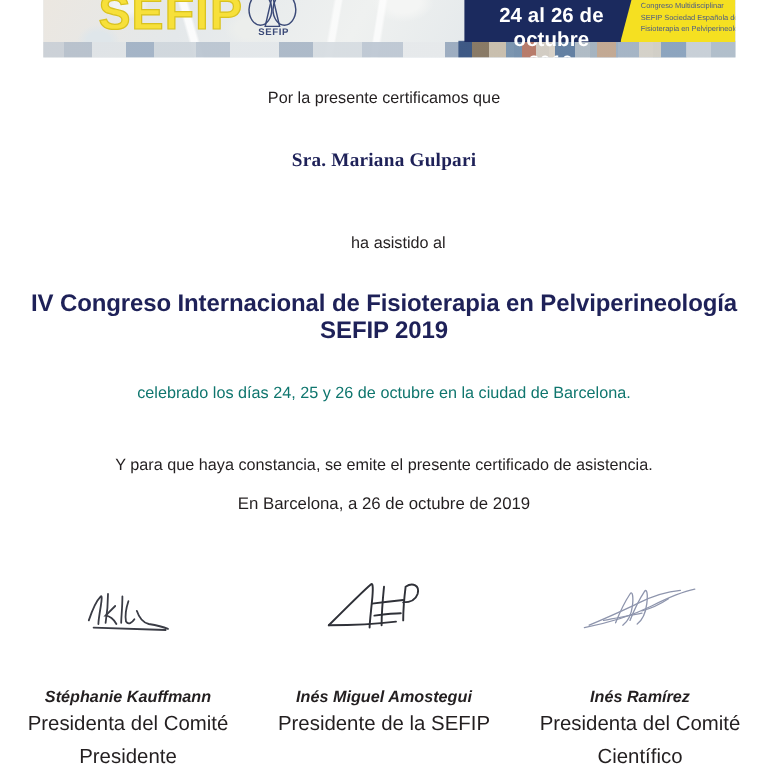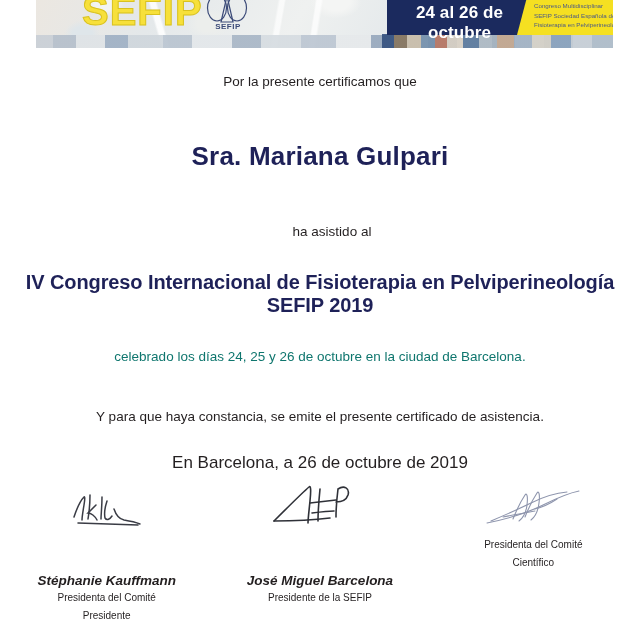--- a/index.html
+++ b/index.html
@@ -162,11 +162,12 @@
     margin-top: 14px;
   }
   .recipient {
-    font-size: 26px;
+    font-size: 16px;
     font-weight: bold;
     color: #1e2158;
-    margin-top: 52px;
+    margin-top: 36px;
     letter-spacing: .2px;
+    font-family: Liberation Serif, serif;
   }
   .line-attended {
     font-size: 13.5px;

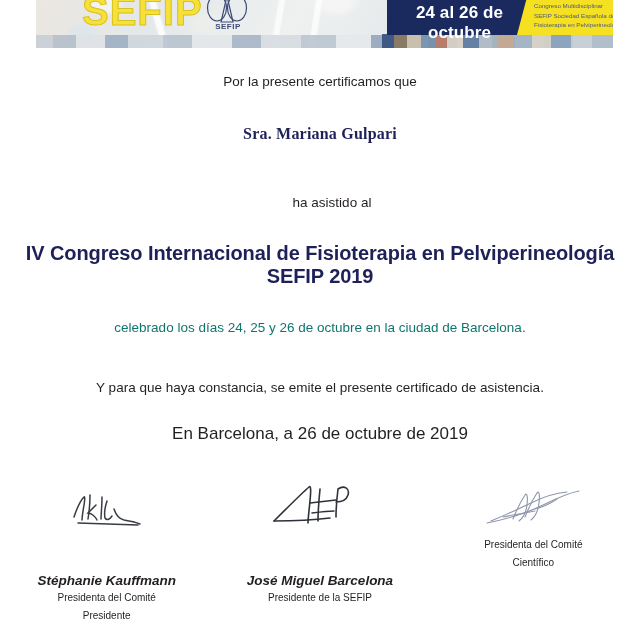--- a/index.html
+++ b/index.html
@@ -193,9 +193,9 @@
     margin-top: 45px;
   }
   .line-place {
-    font-size: 17px;
-    color: #231f20;
-    margin-top: 29px;
+    font-size: 14px;
+    color: #231f20;
+    margin-top: 16px;
   }
 
   

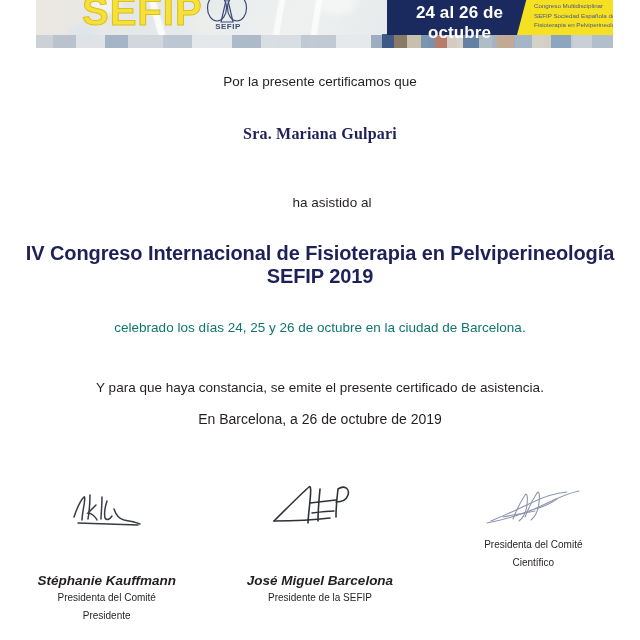--- a/index.html
+++ b/index.html
@@ -307,7 +307,7 @@
         </g>
       </svg>
     </div>
-    <div class="sig-name">José Miguel Barcelona</div>
+    <div class="sig-name">Inés Miguel Amostegui</div>
     <div class="sig-role">Presidente de la  SEFIP</div>
     <div class="sig-role"></div>
   </div>

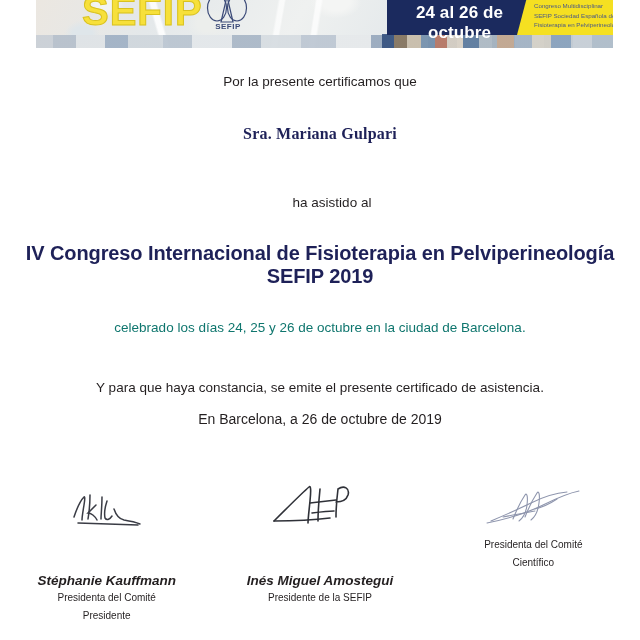--- a/index.html
+++ b/index.html
@@ -325,6 +325,7 @@
         </g>
       </svg>
     </div>
+    <div class="sig-name">Inés Ramírez</div>
     <div class="sig-role">Presidenta del Comité</div>
     <div class="sig-role">Científico</div>
   </div>

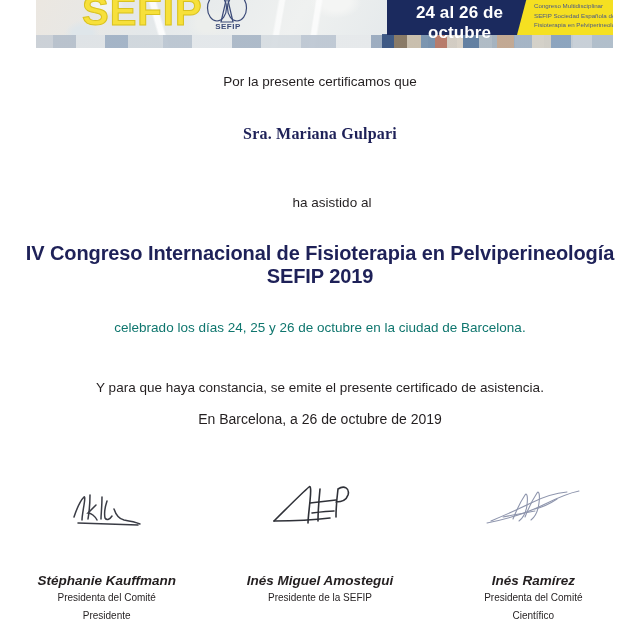--- a/index.html
+++ b/index.html
@@ -224,7 +224,7 @@
     margin-top: 38px;
   }
   .sig-role {
-    font-size: 10px;
+    font-size: 17px;
     color: #231f20;
     line-height: 1.45;
     margin-top: 3px;

